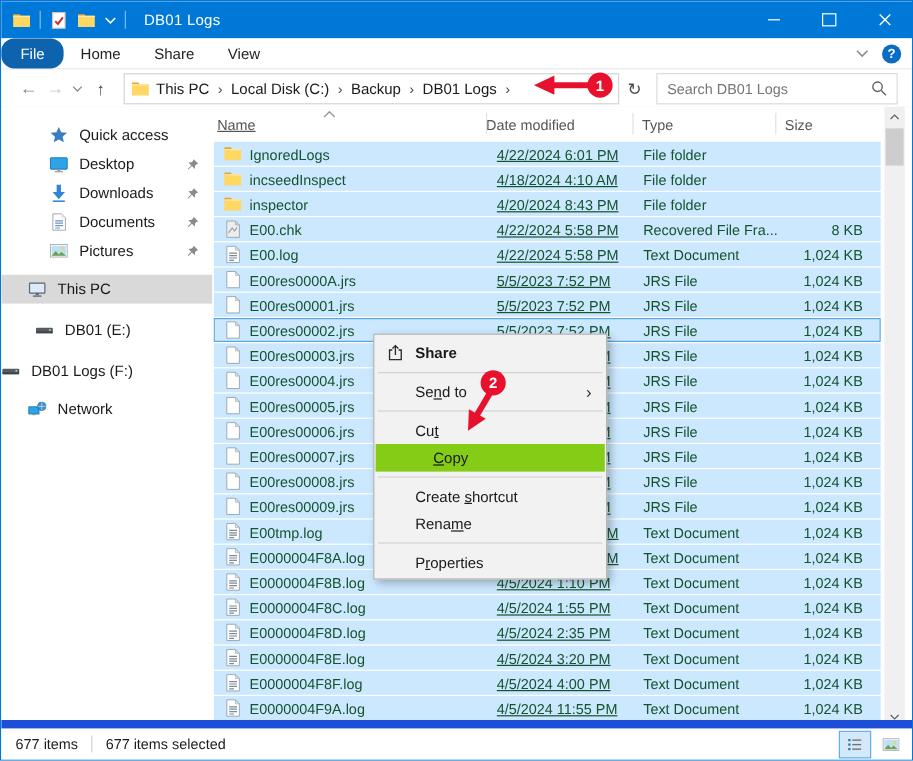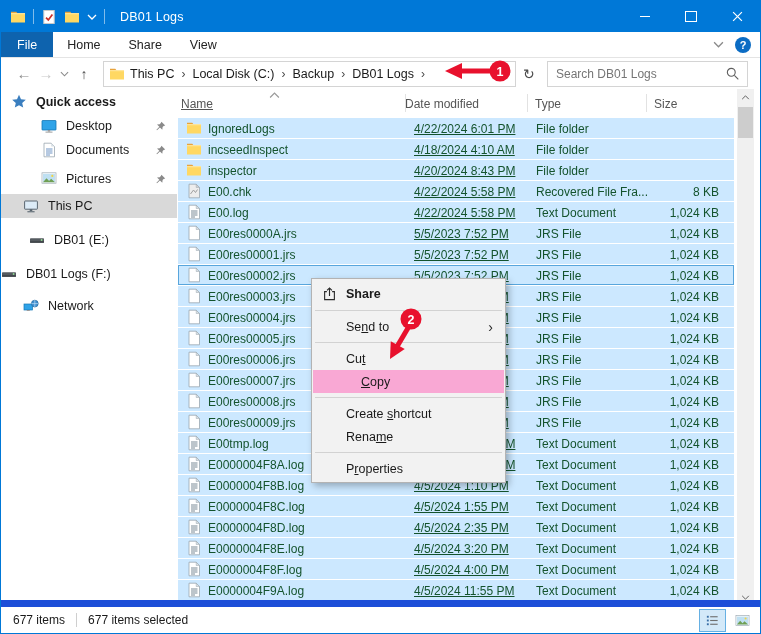--- a/index.html
+++ b/index.html
@@ -23,7 +23,7 @@
   
   .tabs-row{position:absolute;top:31px;left:0;right:0;height:25px;background:#fff;border-bottom:1px solid #e4e4e4;
             display:flex;align-items:stretch;font-size:12.5px;}
-  .tab{padding:0 14px;display:flex;align-items:center;color:#232323;}
+  .tab{padding:0 14px;display:flex;align-items:center;color:#232323;border-radius:11px;}
   .tab.active{background:#0e63ae;color:#fff;padding:0 16px;}
   .ribbon-right{margin-left:auto;display:flex;align-items:center;gap:11px;padding-right:9px;}
   .help-circle{width:16px;height:16px;border-radius:50%;background:#0b6cc4;color:#fff;font-size:11px;font-weight:bold;

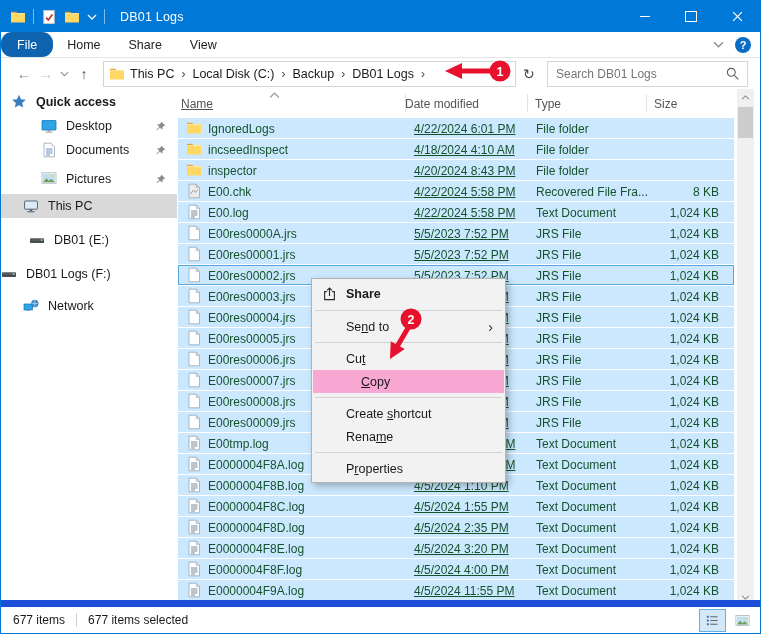--- a/index.html
+++ b/index.html
@@ -213,7 +213,7 @@
 
   <div class="main">
     <div class="sidebar" id="sidebar">
-        <div class="side-item" style="padding-left: 10px; margin-top: 1px; font-weight: bold;">
+        <div class="side-item" style="padding-left: 40px; margin-top: 12px;">
           <span class="s-icon">
             <svg viewBox="0 0 16 16">
               <path fill="#3a7ebf" d="M8 .8l2 4.4 4.8.5-3.6 3.2 1 4.7L8 11.2l-4.2 2.4 1-4.7L1.2 5.7l4.8-.5z"></path>

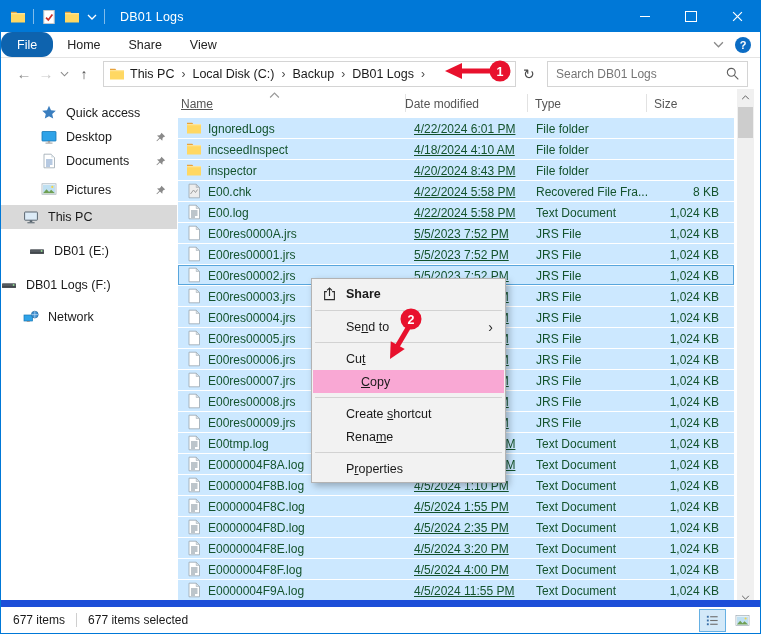--- a/index.html
+++ b/index.html
@@ -239,6 +239,20 @@
         <div class="side-item" style="padding-left: 40px; margin-top: 0px;">
           <span class="s-icon">
             <svg viewBox="0 0 16 16">
+              <path fill="#2f86d6" d="M6.2 1h3.6v6h3.4L8 13 2.8 7h3.4z"></path>
+              <rect x="3" y="14" width="10" height="1.3" fill="#2f86d6"></rect>
+            </svg>
+          </span>
+          <span>Downloads</span>
+          <span class="pin">
+            <svg viewBox="0 0 16 16">
+              <path d="M9.2 2.2l4.6 4.6-1.9.5-1.3 1.3-.4 3.4-2.9-2.9-3.6 3.6-.7-.7 3.6-3.6L3.7 5.5l3.4-.4 1.3-1.3z" fill="#8a8a8a"></path>
+            </svg>
+          </span>
+        </div>
+        <div class="side-item" style="padding-left: 40px; margin-top: 0px;">
+          <span class="s-icon">
+            <svg viewBox="0 0 16 16">
               <path d="M3 1.2h7.2l3.3 3.3v10.3H3z" fill="#fff" stroke="#9aa7b0" stroke-width="0.8"></path>
               <path d="M10.2 1.2l3.3 3.3h-3.3z" fill="#d8e0e5"></path>
               <path d="M5 7h6.5M5 9h6.5M5 11h6.5M5 13h4" stroke="#6f94c4" stroke-width="1" fill="none"></path>

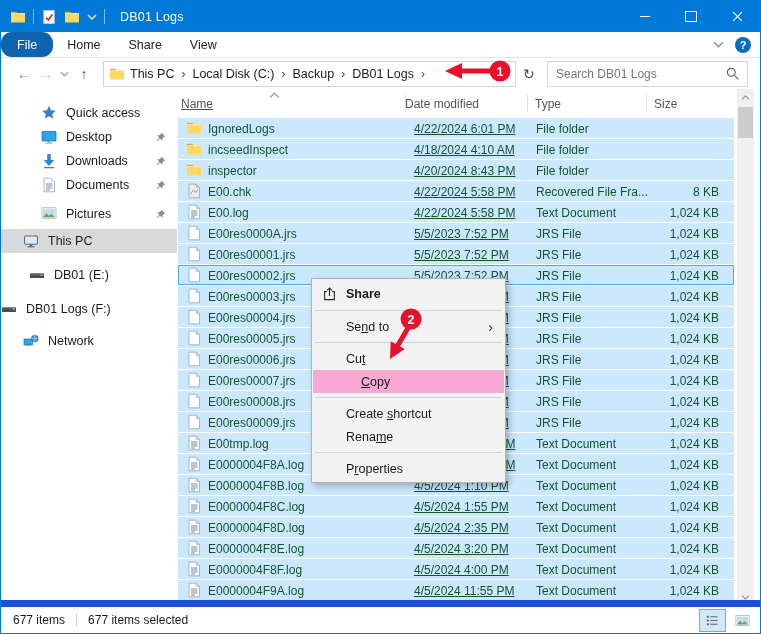--- a/index.html
+++ b/index.html
@@ -265,7 +265,7 @@
             </svg>
           </span>
         </div>
-        <div class="side-item" style="padding-left: 40px; margin-top: 0px; align-items: flex-end;">
+        <div class="side-item" style="padding-left: 40px; margin-top: 0px;">
           <span class="s-icon">
             <svg viewBox="0 0 16 16">
               <rect x="1" y="2.8" width="14" height="10.4" fill="#fff" stroke="#9aa7b0" stroke-width="0.7"></rect>

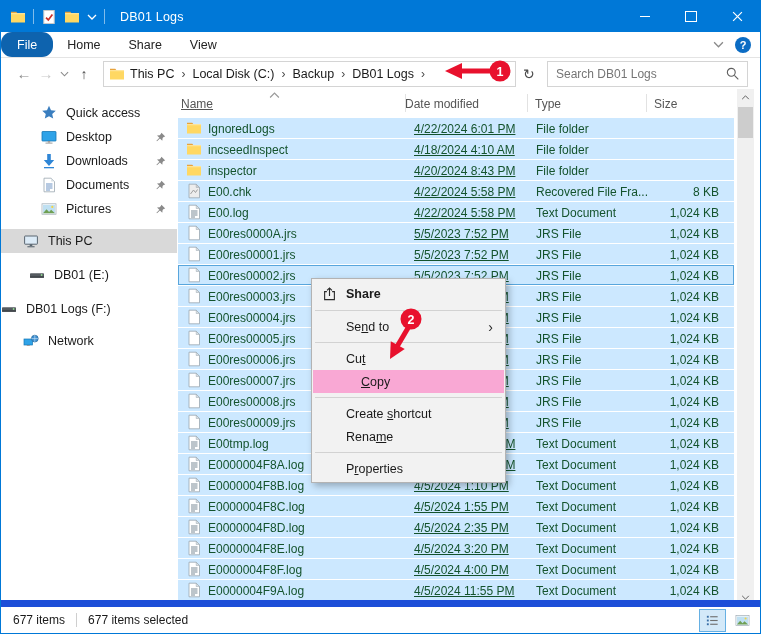--- a/index.html
+++ b/index.html
@@ -83,7 +83,7 @@
                 box-shadow:3px 3px 7px rgba(0,0,0,.28);padding:2px 1px;z-index:30;font-size:12.5px;color:#1a1a1a;}
   .menu-item{position:relative;height:23px;display:flex;align-items:center;padding-left:33px;}
   .menu-item.bold{font-weight:bold;height:25px;}
-  .menu-item.highlighted{background:#f9a8d4;padding-left:48px;}
+  .menu-item.highlighted{background:#84cc16;padding-left:48px;}
   .menu-item .mi-icon{position:absolute;left:9px;top:50%;transform:translateY(-50%);width:15px;height:15px;}
   .menu-item .sub-arrow{position:absolute;right:11px;color:#2b2b2b;font-size:14px;line-height:1;}
   .menu-sep{height:1px;background:#d2d2d2;margin:4px 2px;}

